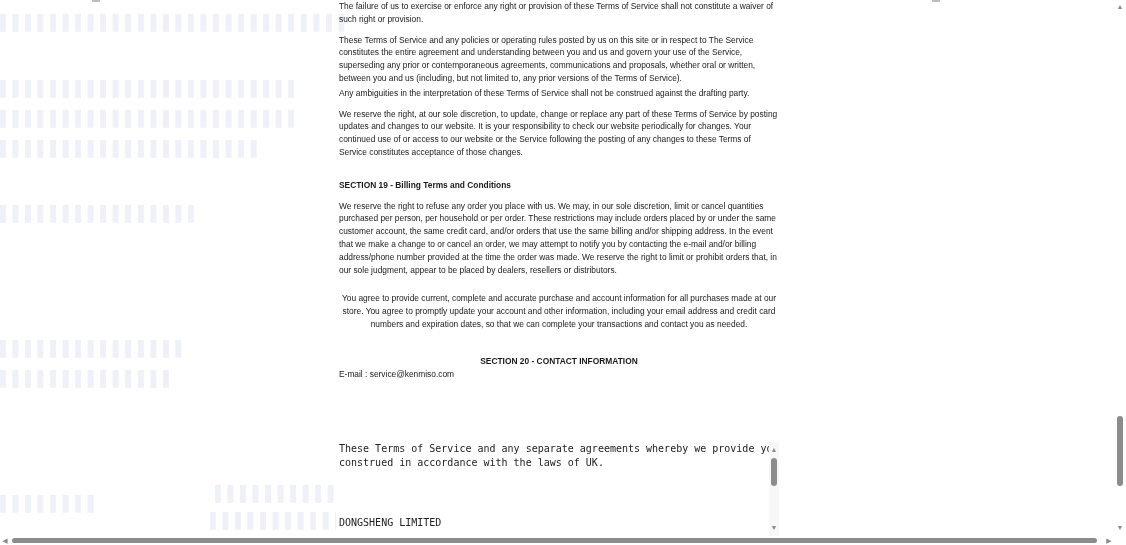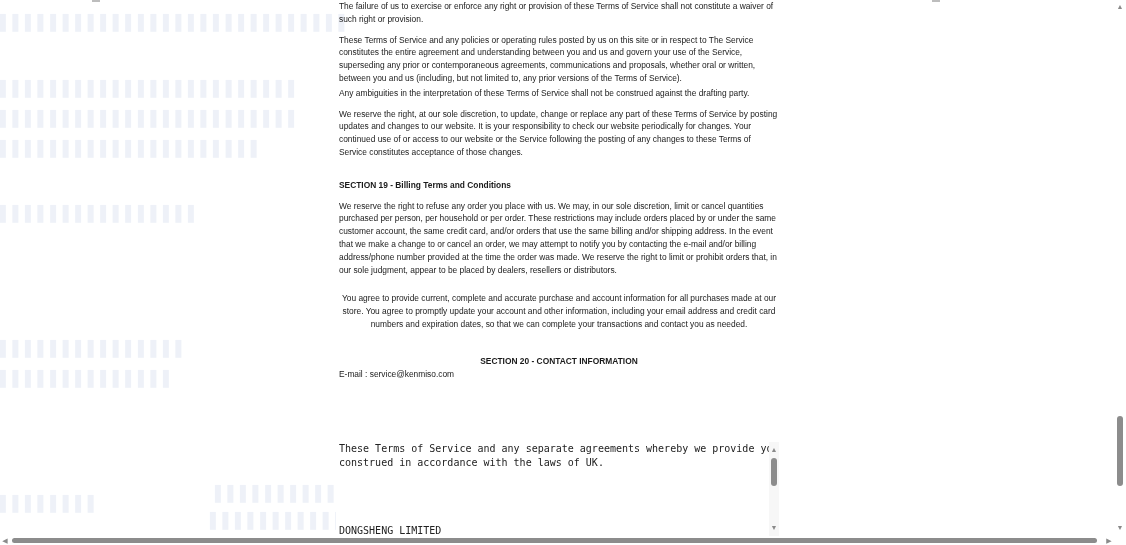--- a/index.html
+++ b/index.html
@@ -14,7 +14,7 @@
   .terms-box { position:absolute; left:336px; top:442px; width:443px; height:94px; background:#fff; }
   .terms-text { position:absolute; left:3px; top:0; width:430px; height:94px; overflow:hidden;
                 font-family:"DejaVu Sans Mono", monospace; font-size:10px; line-height:13.5px; white-space:pre; color:#222; }
-  .terms-company { position:absolute; left:3px; bottom:0; font-family:"DejaVu Sans Mono", monospace; font-size:10px; color:#222; }
+  .terms-company { position:absolute; left:3px; bottom:8px; font-family:"DejaVu Sans Mono", monospace; font-size:10px; color:#222; }
   .vscroll-box { position:absolute; right:0; top:0; width:10px; height:94px; background:#f7f7f7; }
   .arrow { position:absolute; font-size:7px; color:#8a8a8a; line-height:8px; width:10px; text-align:center; }
   .thumb-v { position:absolute; left:2px; width:6px; background:#8c8c8c; border-radius:3px; }

